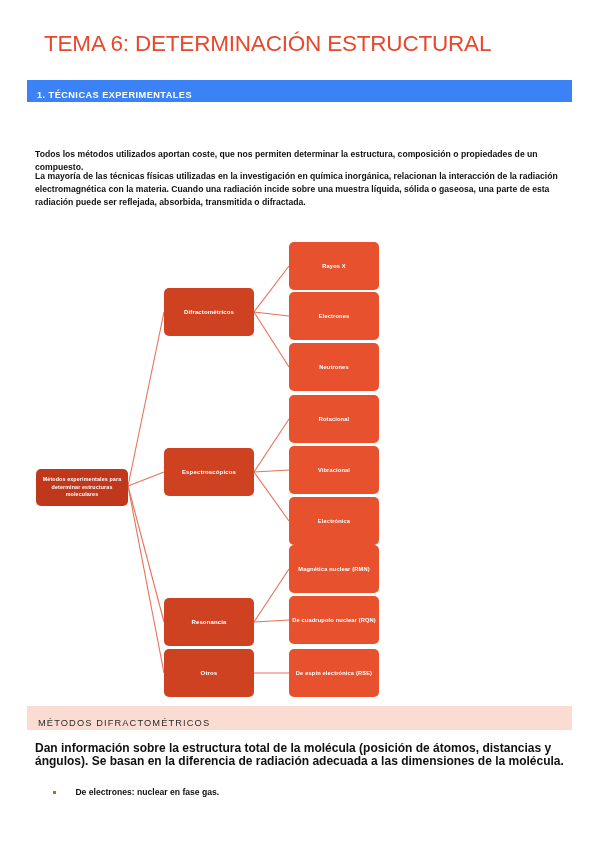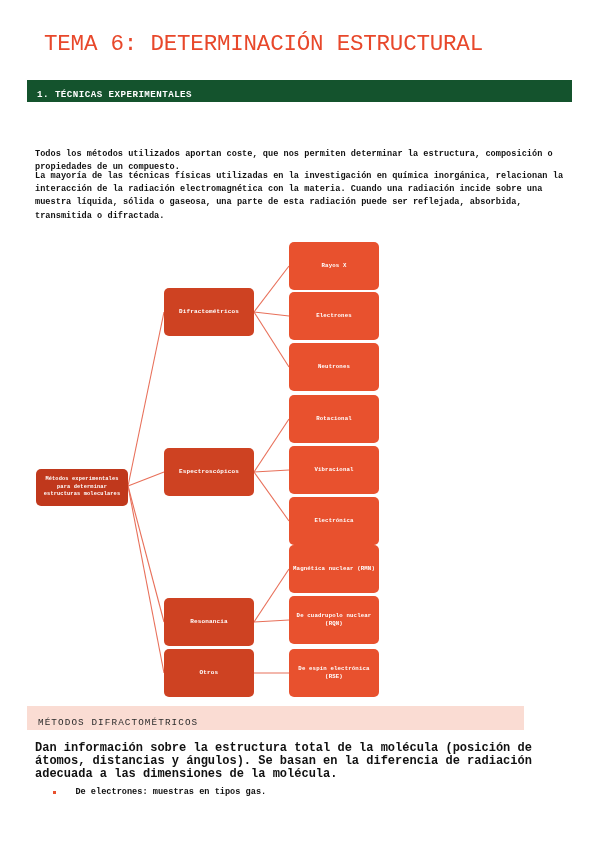--- a/index.html
+++ b/index.html
@@ -19,7 +19,6 @@
     position: absolute;
     inset: 0;
     padding: 16px;
-    font-family: Liberation Mono, monospace;
   }
 
   

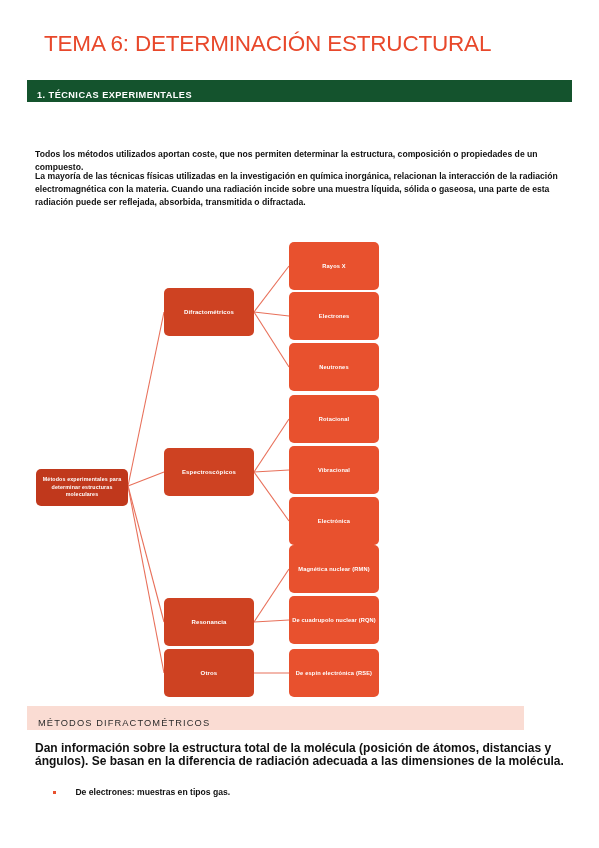--- a/index.html
+++ b/index.html
@@ -40,7 +40,7 @@
     top: 80px;
     width: 545px;
     height: 22px;
-    background: #14532d;
+    background: #3b82f6;
     box-sizing: border-box;
     padding: 4px 0 0 10px;
   }

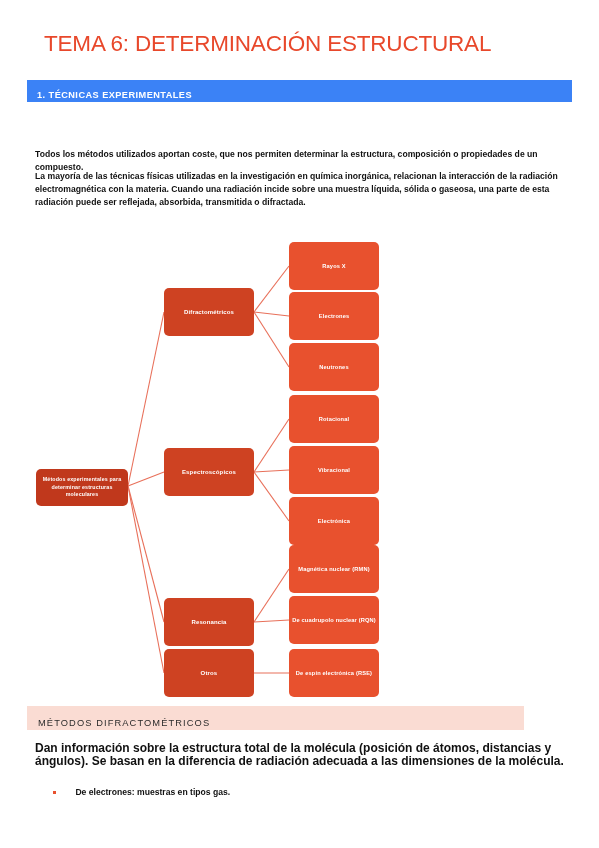--- a/index.html
+++ b/index.html
@@ -115,7 +115,7 @@
     position: absolute;
     left: 27px;
     top: 706px;
-    width: 497px;
+    width: 545px;
     height: 24px;
     background: #FADCD3;
     box-sizing: border-box;

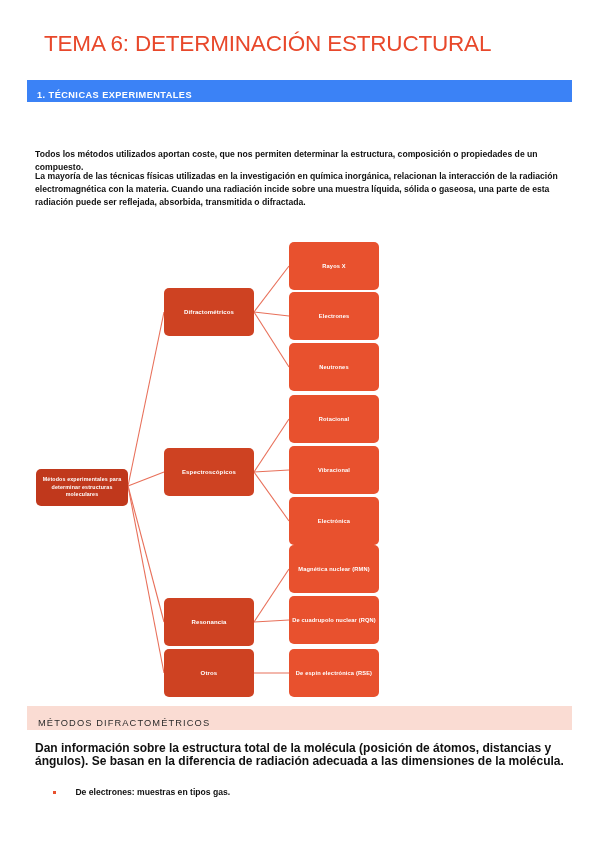--- a/index.html
+++ b/index.html
@@ -232,7 +232,7 @@
 
   <div class="bullet-row">
     <span class="bullet-dot"></span>
-    <span class="bullet-text">De electrones: muestras en tipos gas.</span>
+    <span class="bullet-text">De electrones: nuclear en fase gas.</span>
   </div>
 
 </div>

